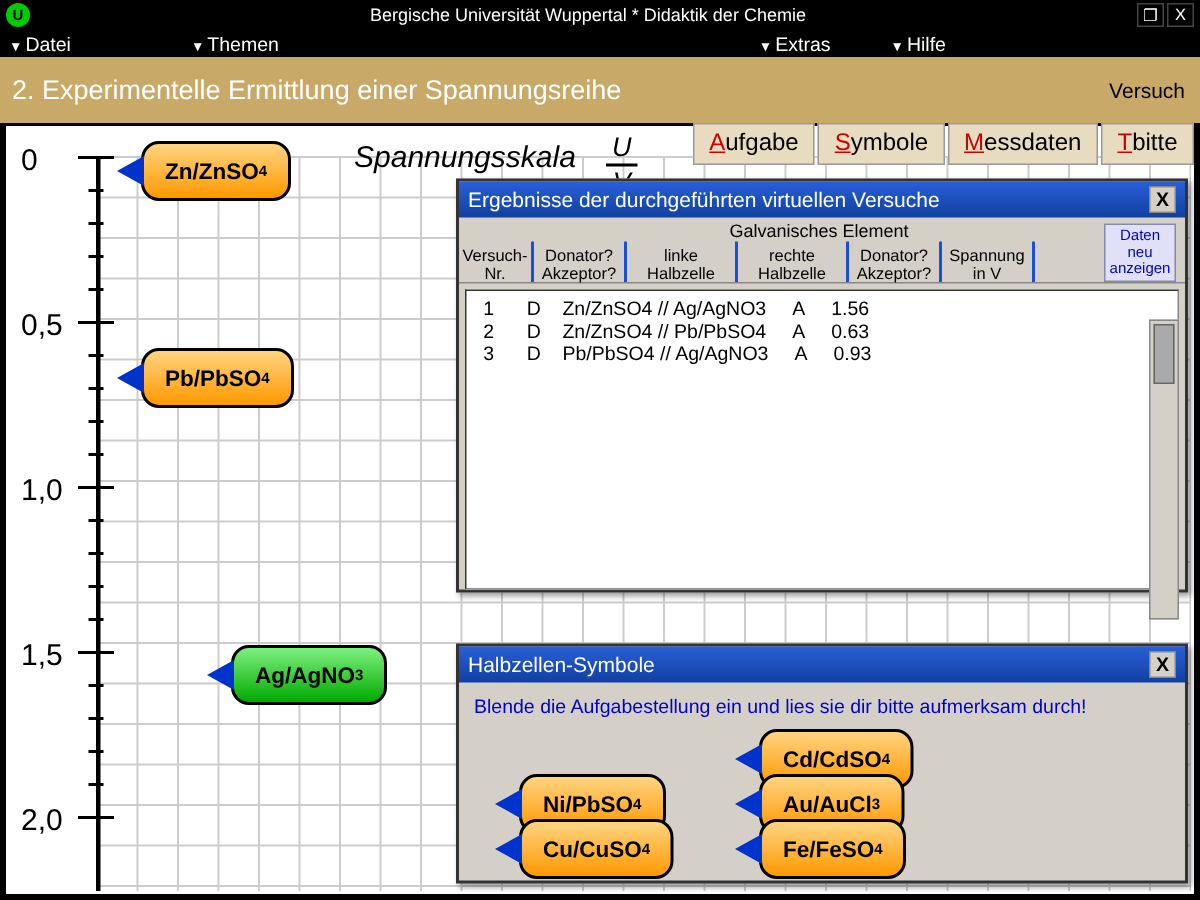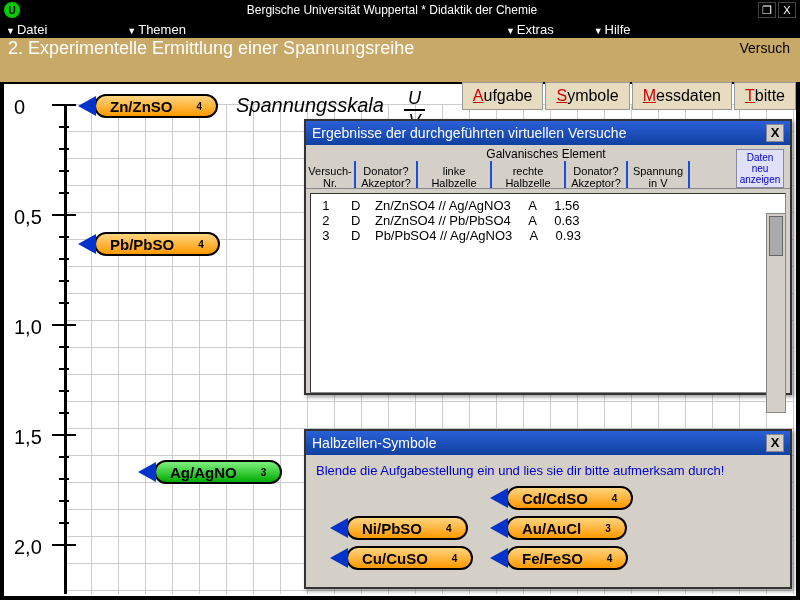--- a/index.html
+++ b/index.html
@@ -16,7 +16,7 @@
 .menubar .mitem.extras { margin-left: 240px; margin-right: 40px;}
 .menubar .tri { font-size: 9px; margin-right: 2px; }
 
-.subheader { background: #c9a968; height: 44px; display: flex; align-items: flex-start; padding-left: 8px; position: relative; }
+.subheader { background: #c9a968; height: 44px; display: flex; align-items: center; padding-left: 8px; position: relative; }
 .subheader .htitle { color: #fff; font-size: 18px; flex: 1; }
 .subheader .tab-vs { color: #000; font-size: 14px; padding: 2px 10px; }
 .subheader .tab-aw { color: #000; font-size: 14px; padding: 2px 10px; border: 1px solid #a00; margin-right: 100px; }

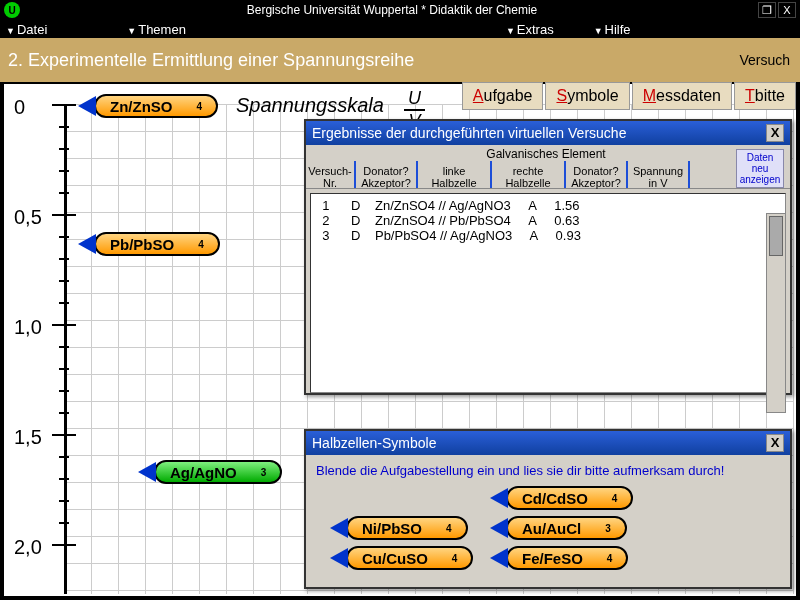--- a/index.html
+++ b/index.html
@@ -42,7 +42,7 @@
 .tick-major { position: absolute; left: 48px; width: 24px; height: 2px; background: #000; }
 .tick-minor { position: absolute; left: 55px; width: 10px; height: 2px; background: #000; }
 
-.pill { position: absolute; height: 24px; border-radius: 12px; border: 2px solid #000; display: flex; align-items: center; padding: 0 14px; font-size: 15px; font-weight: bold; gap: 24px; }
+.pill { position: absolute; height: 40px; border-radius: 12px; border: 2px solid #000; display: flex; align-items: center; padding: 0 14px; font-size: 15px; font-weight: bold; }
 .pill.orange { background: linear-gradient(#ffd480, #ff9900); }
 .pill.green { background: linear-gradient(#7ef07e, #0a0); }
 .pill .arrow-l { position: absolute; left: -18px; width: 0; height: 0; border-top: 10px solid transparent; border-bottom: 10px solid transparent; border-right: 18px solid #0033cc; }

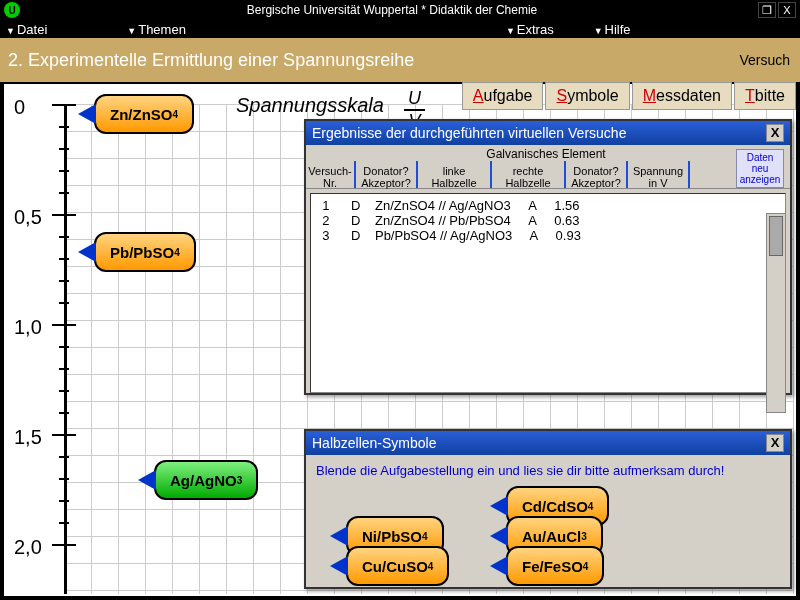--- a/index.html
+++ b/index.html
@@ -149,7 +149,7 @@
       <span>Pb/PbSO</span>
         <sub>4</sub>
     </div>
-    <div class="pill green" style="left:150px; top:376px">
+    <div class="pill green" style="left:150px; top:346px">
       <div class="arrow-l"></div>
       <span>Ag/AgNO</span>
         <sub>3</sub>

